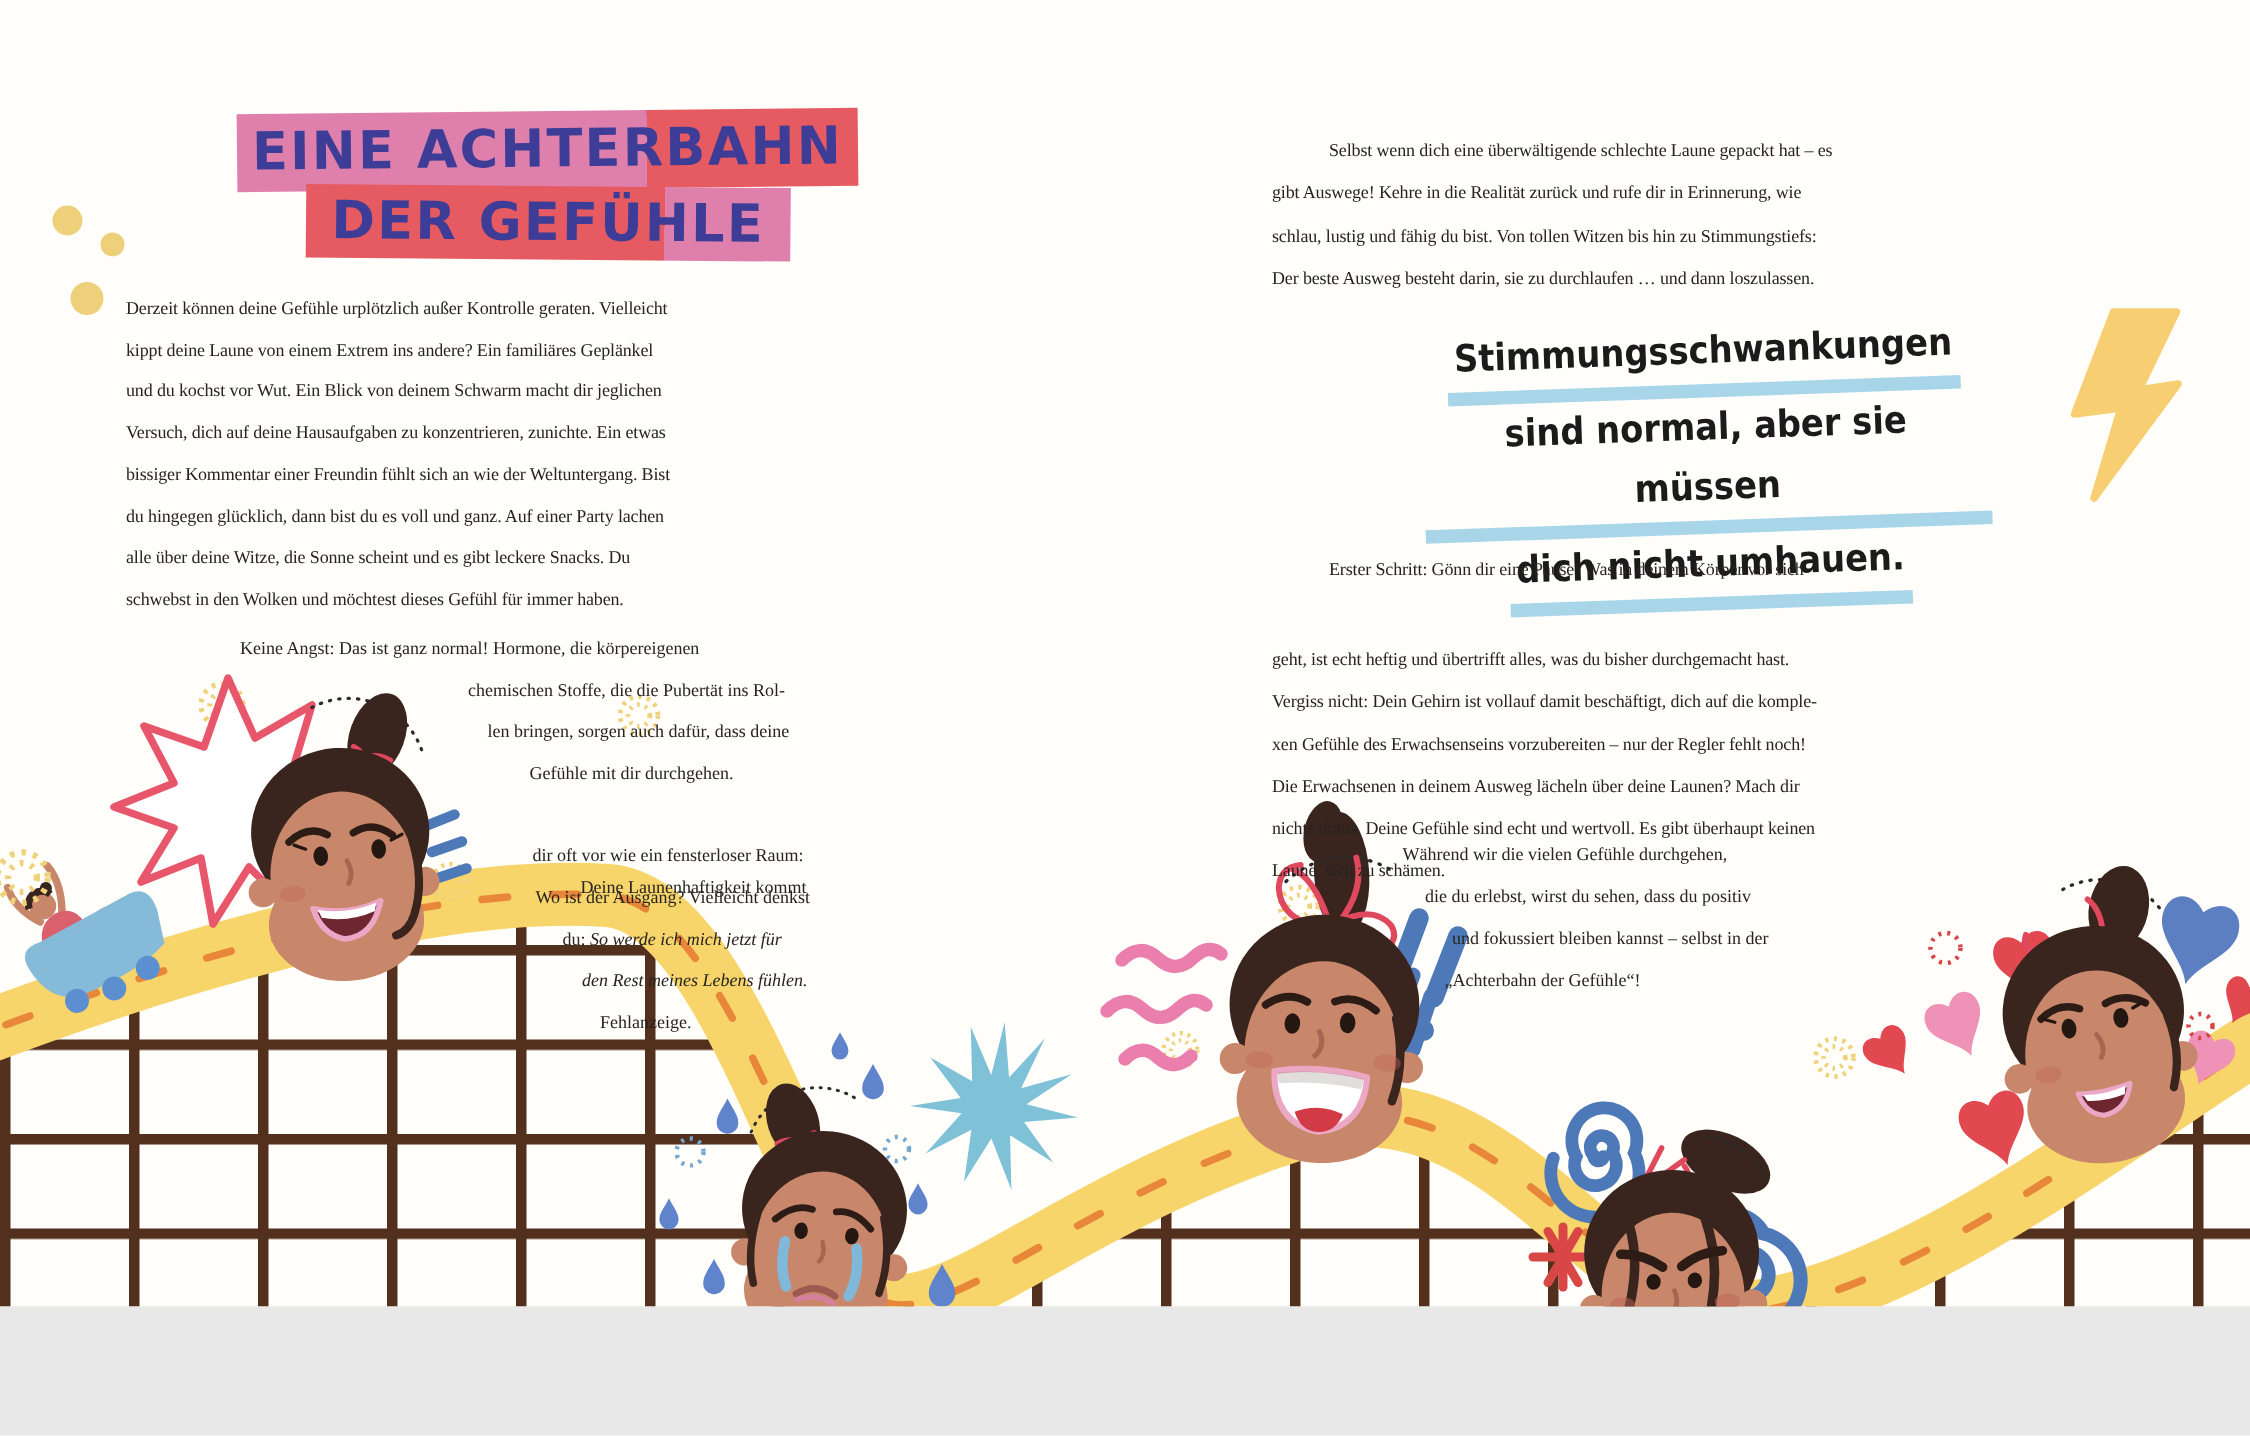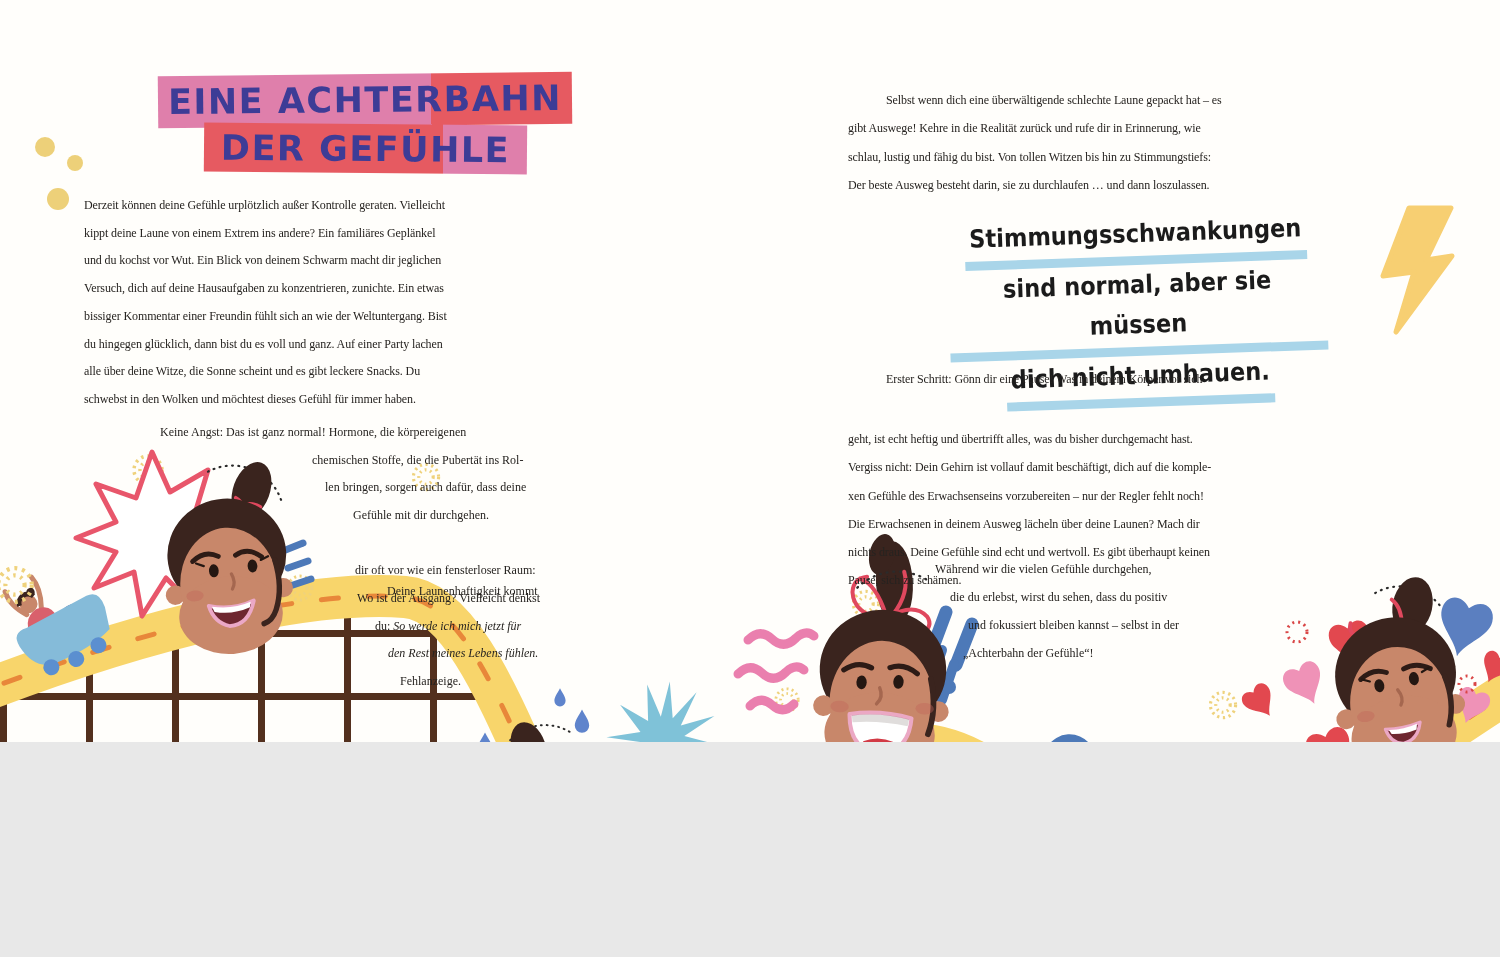--- a/index.html
+++ b/index.html
@@ -3,7 +3,7 @@
 <meta charset="utf-8">
 <style>
   html,body{margin:0;padding:0;background:#e8e8e8;}
-  #page{position:relative;width:1500px;height:742px;background:#fffefb;overflow:hidden;
+  #page{position:relative;width:1500px;height:871px;background:#fffefb;overflow:hidden;
         font-family:"Liberation Serif", serif;color:#262320;}
   #art{position:absolute;left:0;top:0;z-index:1;}
   .txt{position:absolute;z-index:5;}

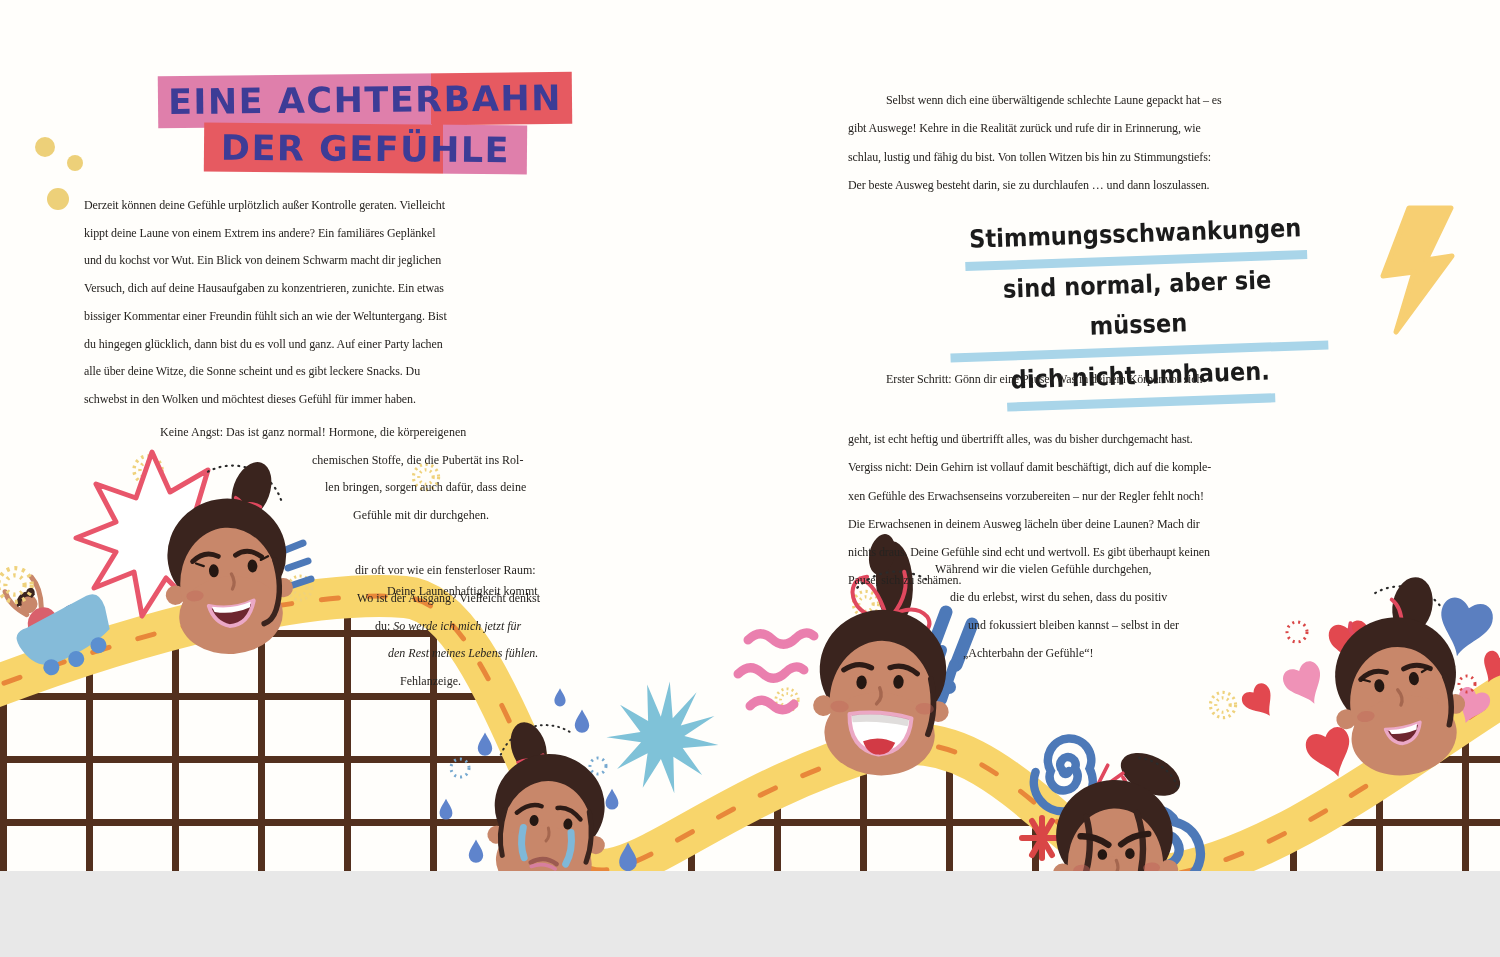--- a/index.html
+++ b/index.html
@@ -328,7 +328,7 @@
   <div class="bodyline" style="line-height:28.2px;">xen Gefühle des Erwachsenseins vorzubereiten – nur der Regler fehlt noch!</div>
   <div class="bodyline" style="line-height:28.2px;">Die Erwachsenen in deinem Ausweg lächeln über deine Launen? Mach dir</div>
   <div class="bodyline" style="line-height:28.2px;">nichts draus. Deine Gefühle sind echt und wertvoll. Es gibt überhaupt keinen</div>
-  <div class="bodyline" style="line-height:28.2px;">Pause, sich zu schämen.</div>
+  <div class="bodyline" style="line-height:28.2px;">Laune, sich zu schämen.</div>
 </div>
 
 <div>

